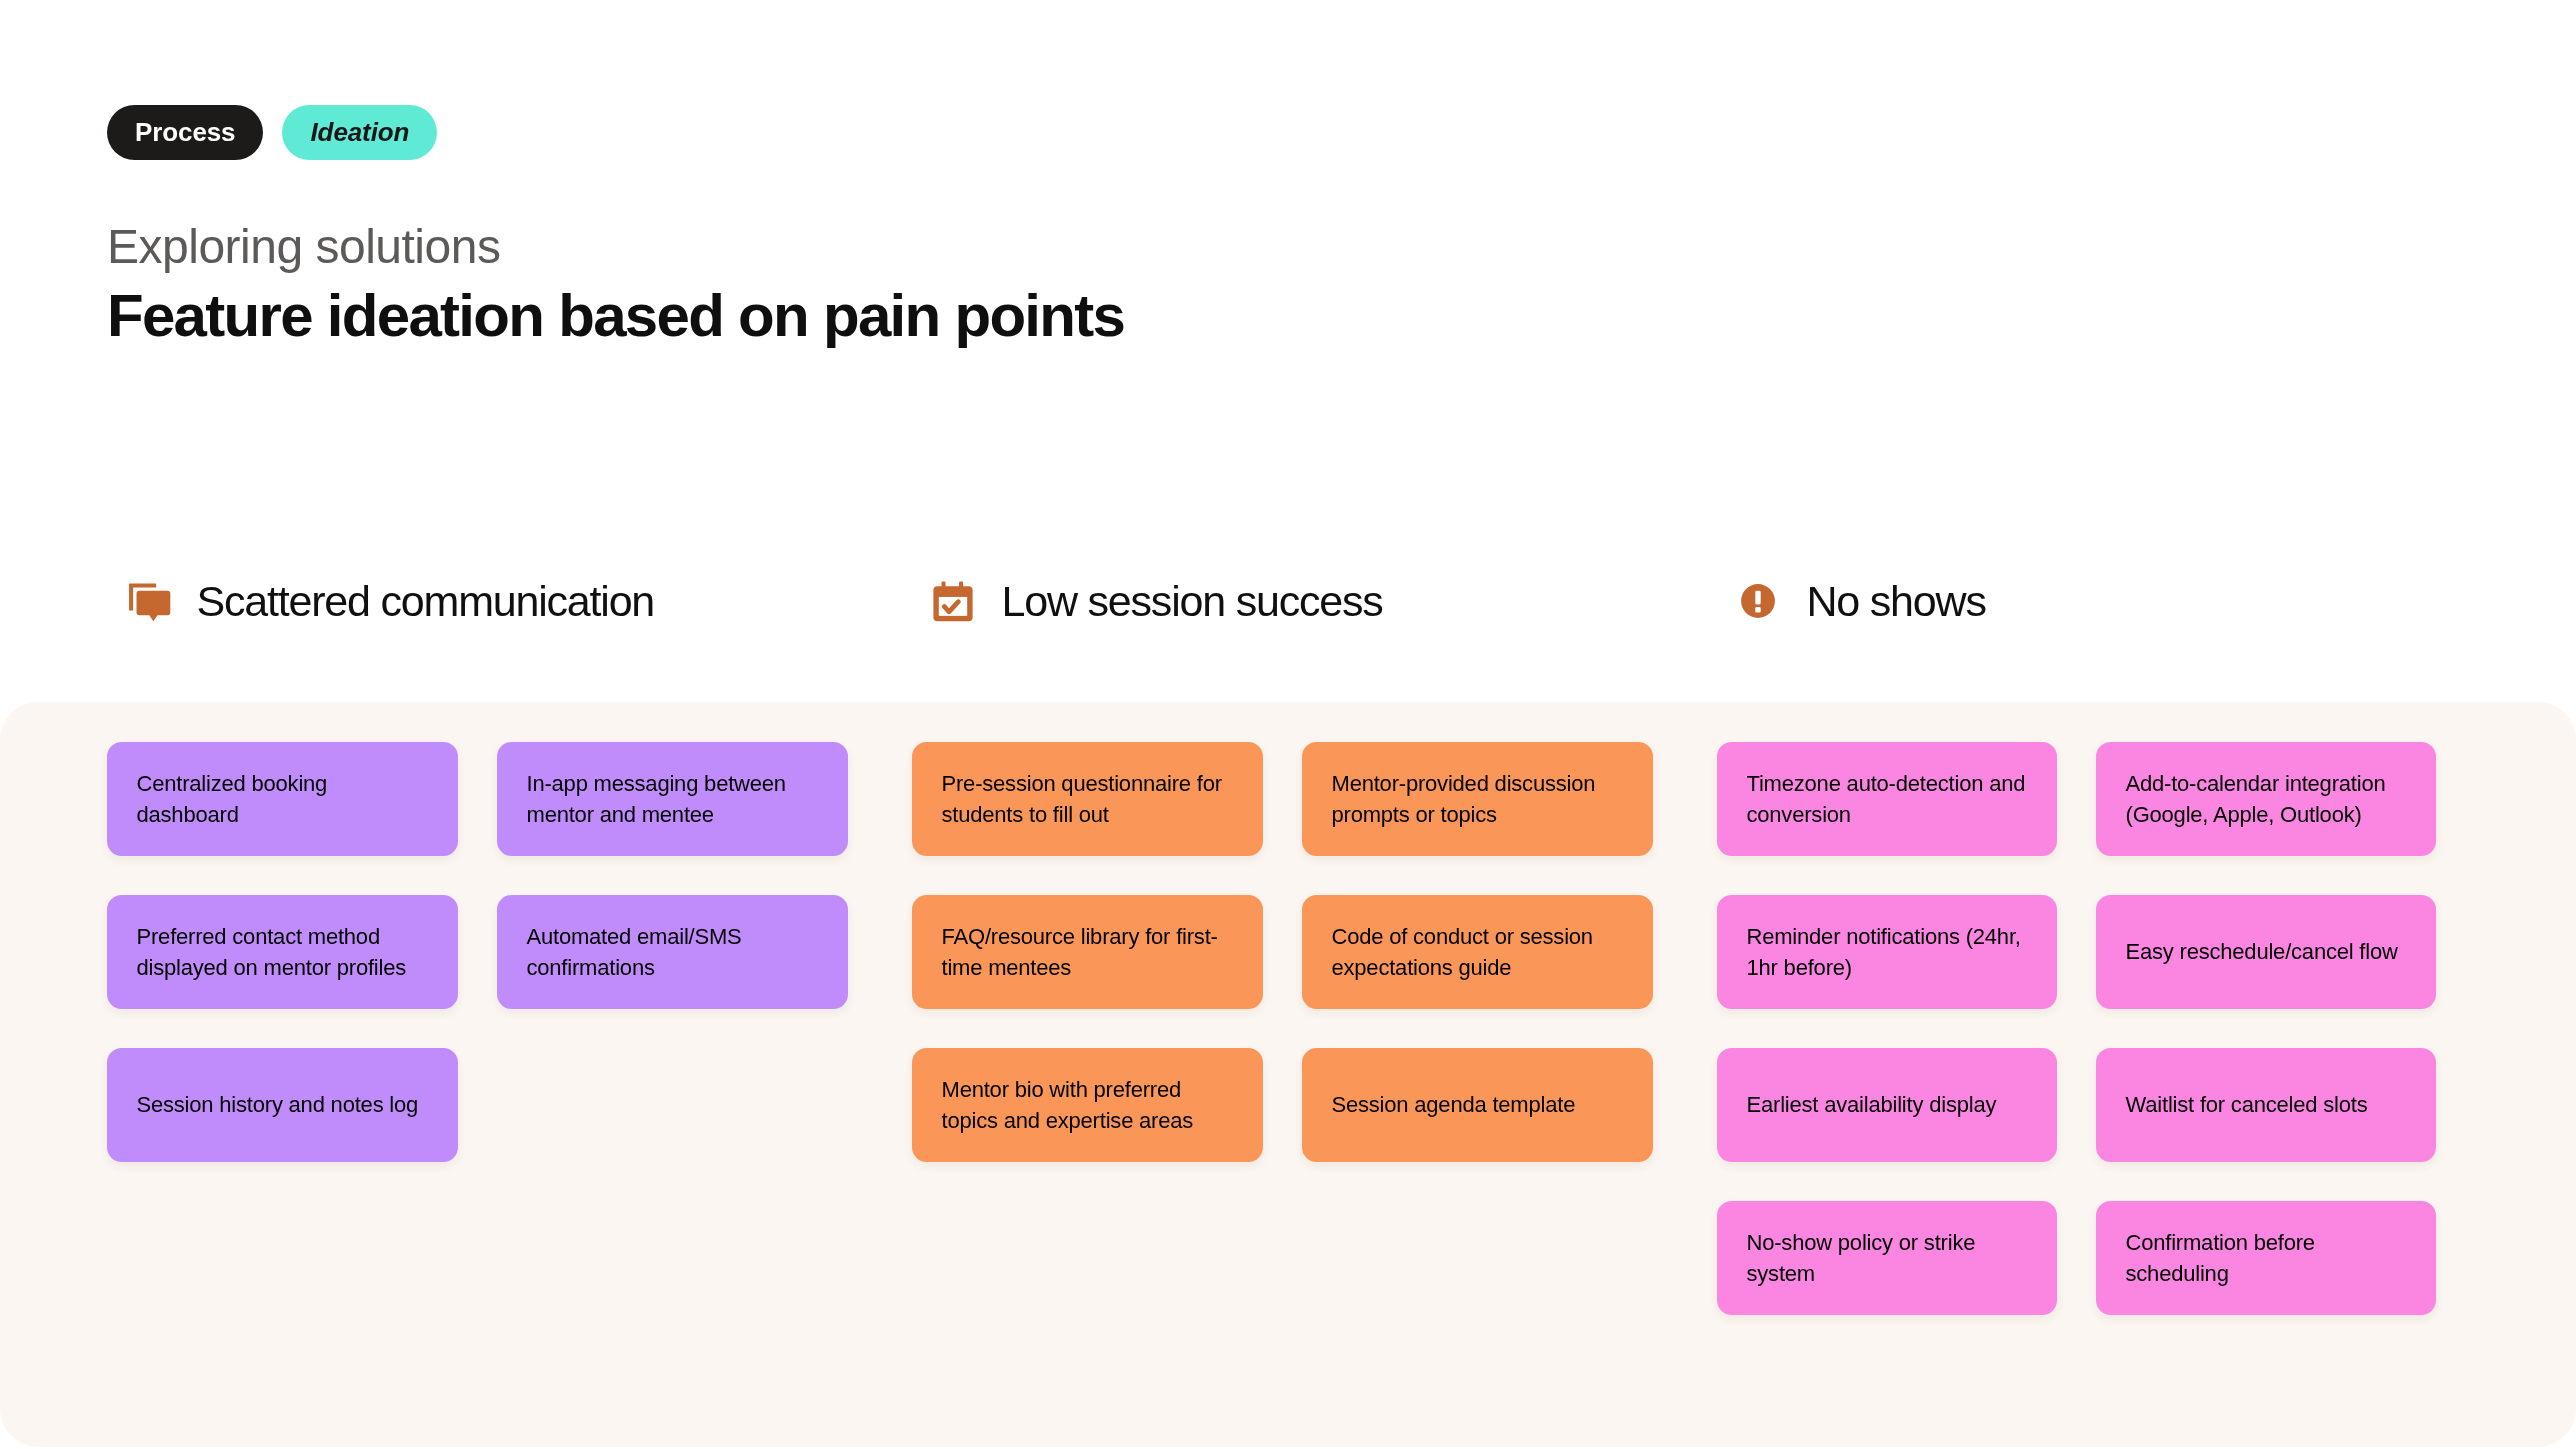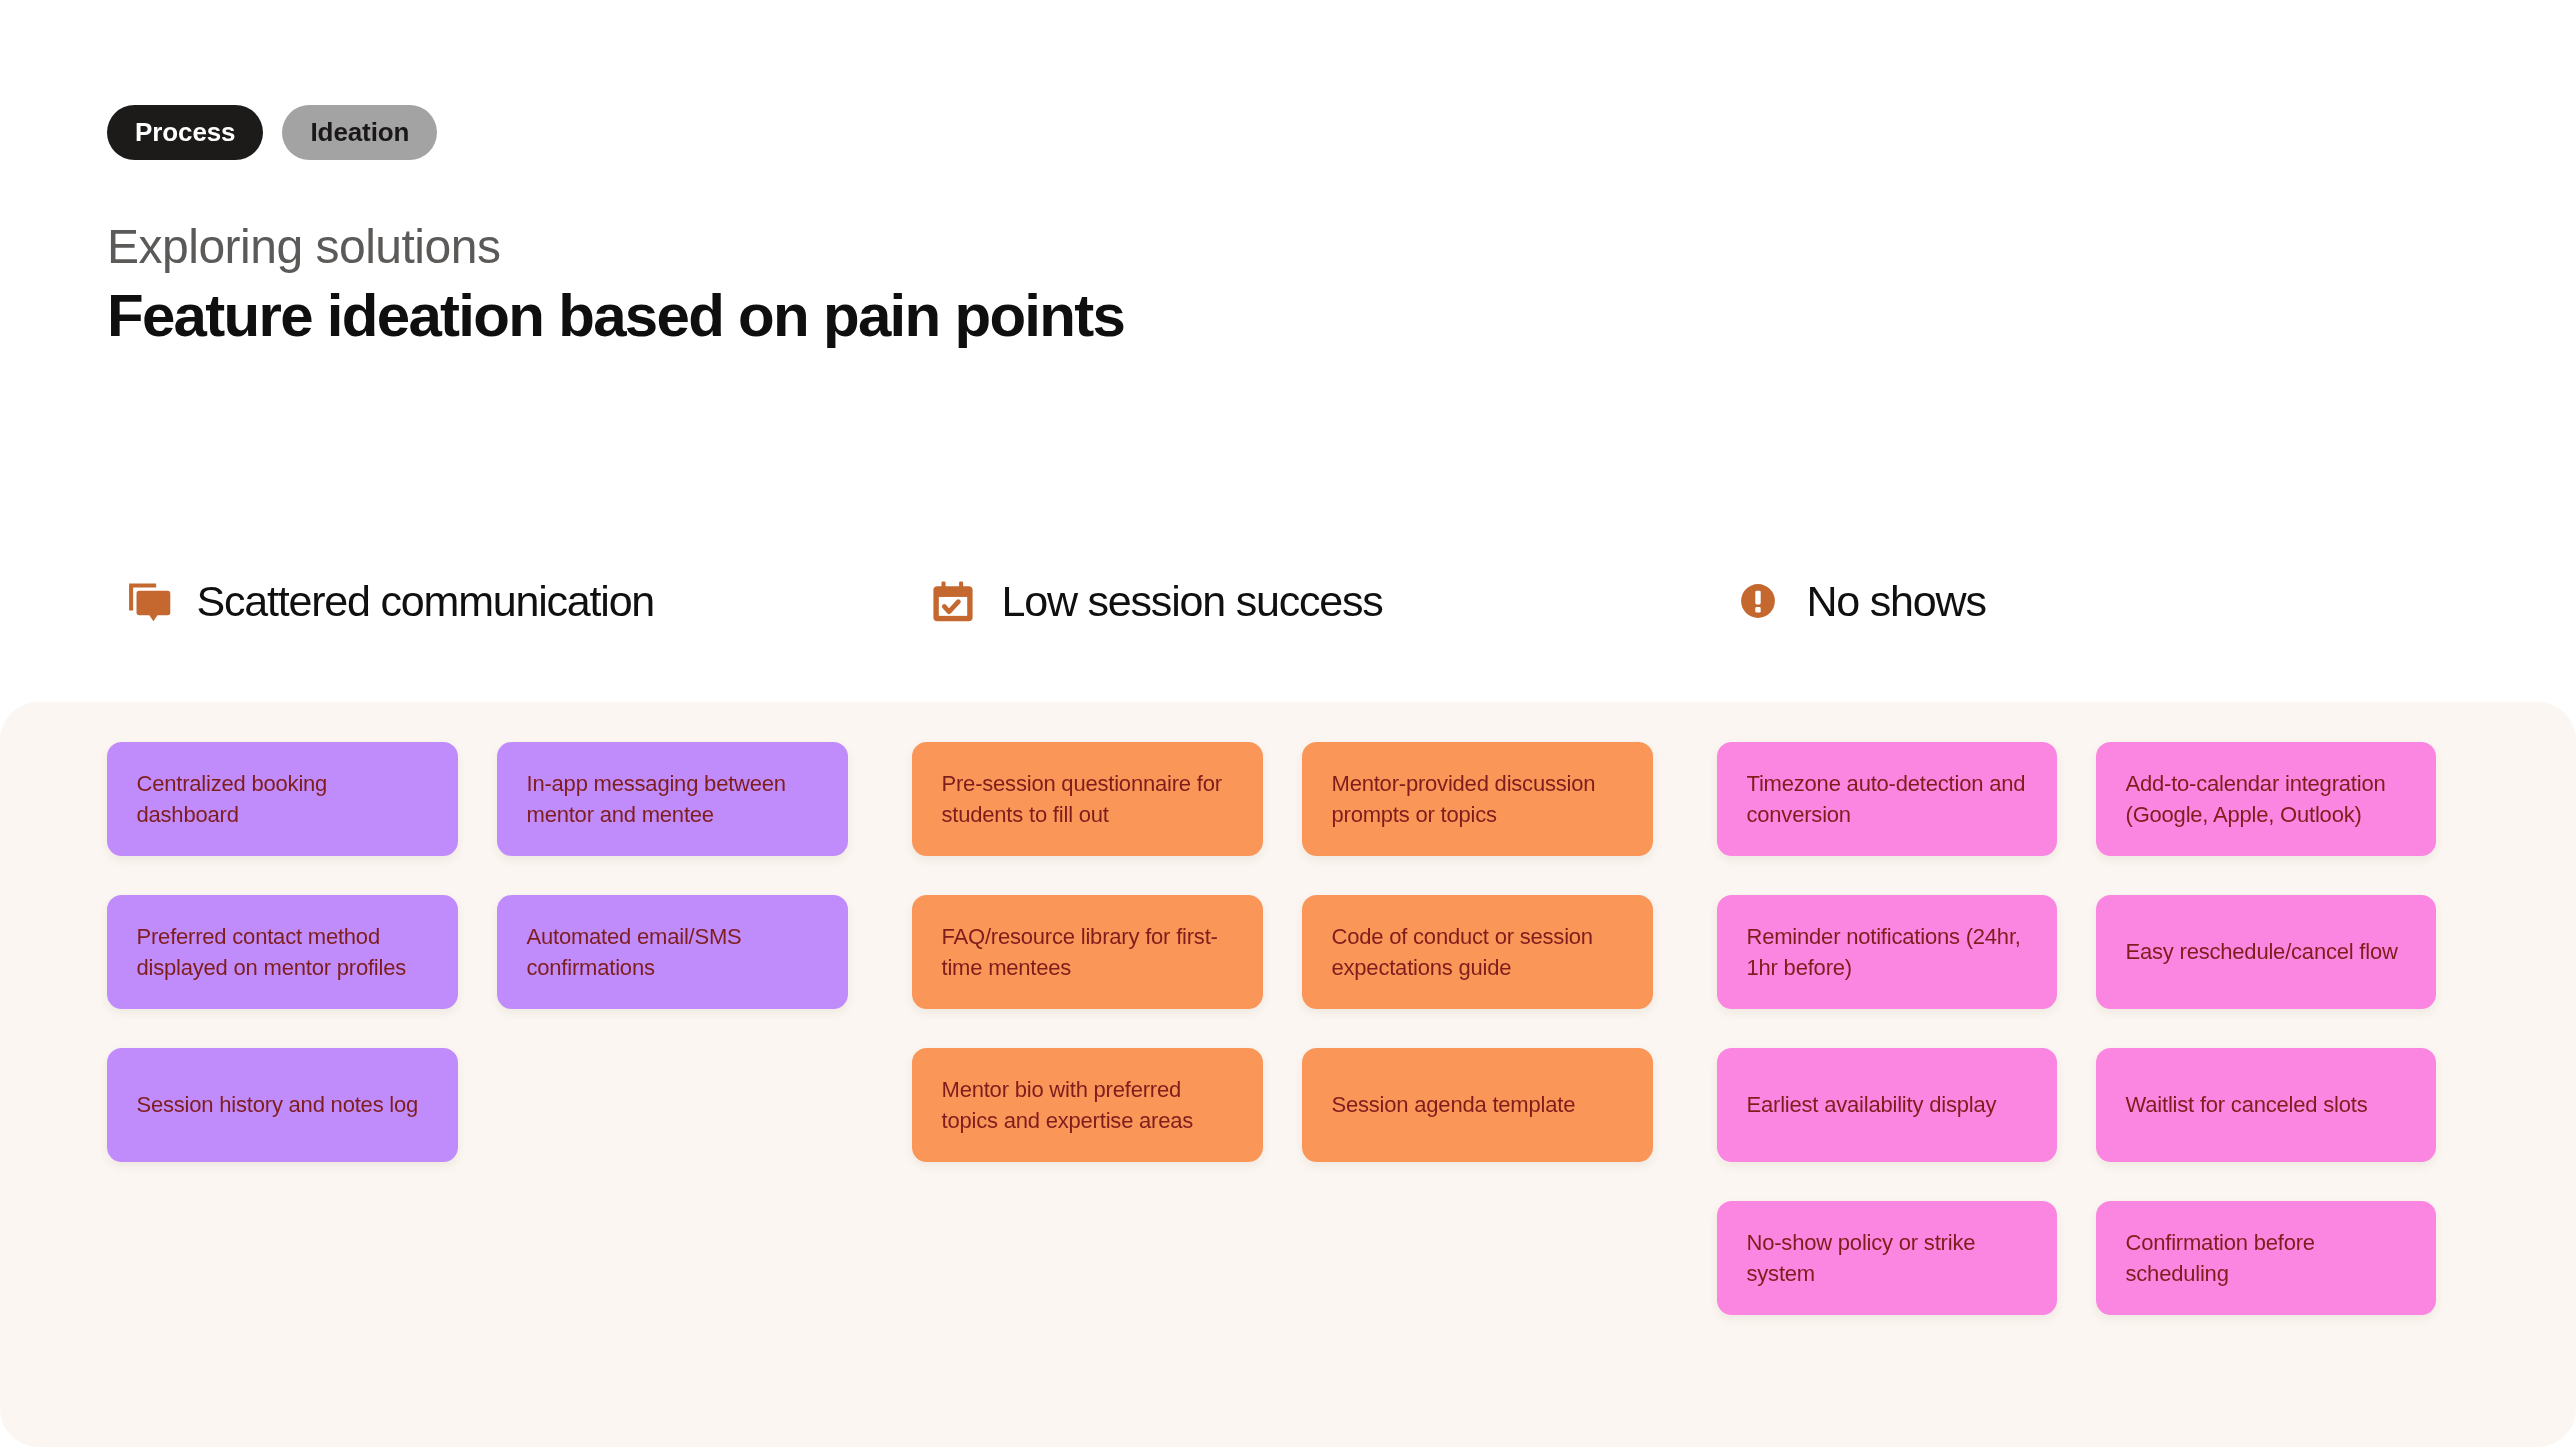--- a/index.html
+++ b/index.html
@@ -41,7 +41,7 @@
     white-space: nowrap;
   }
   .pill--dark { background: #1D1B1A; color: #FFFFFF; }
-  .pill--lilac { background: #a3a3a3; color: #1A1718; }
+  .pill--lilac { background: #5eead4; color: #1A1718; font-style: italic; }
 
   
   .eyebrow {

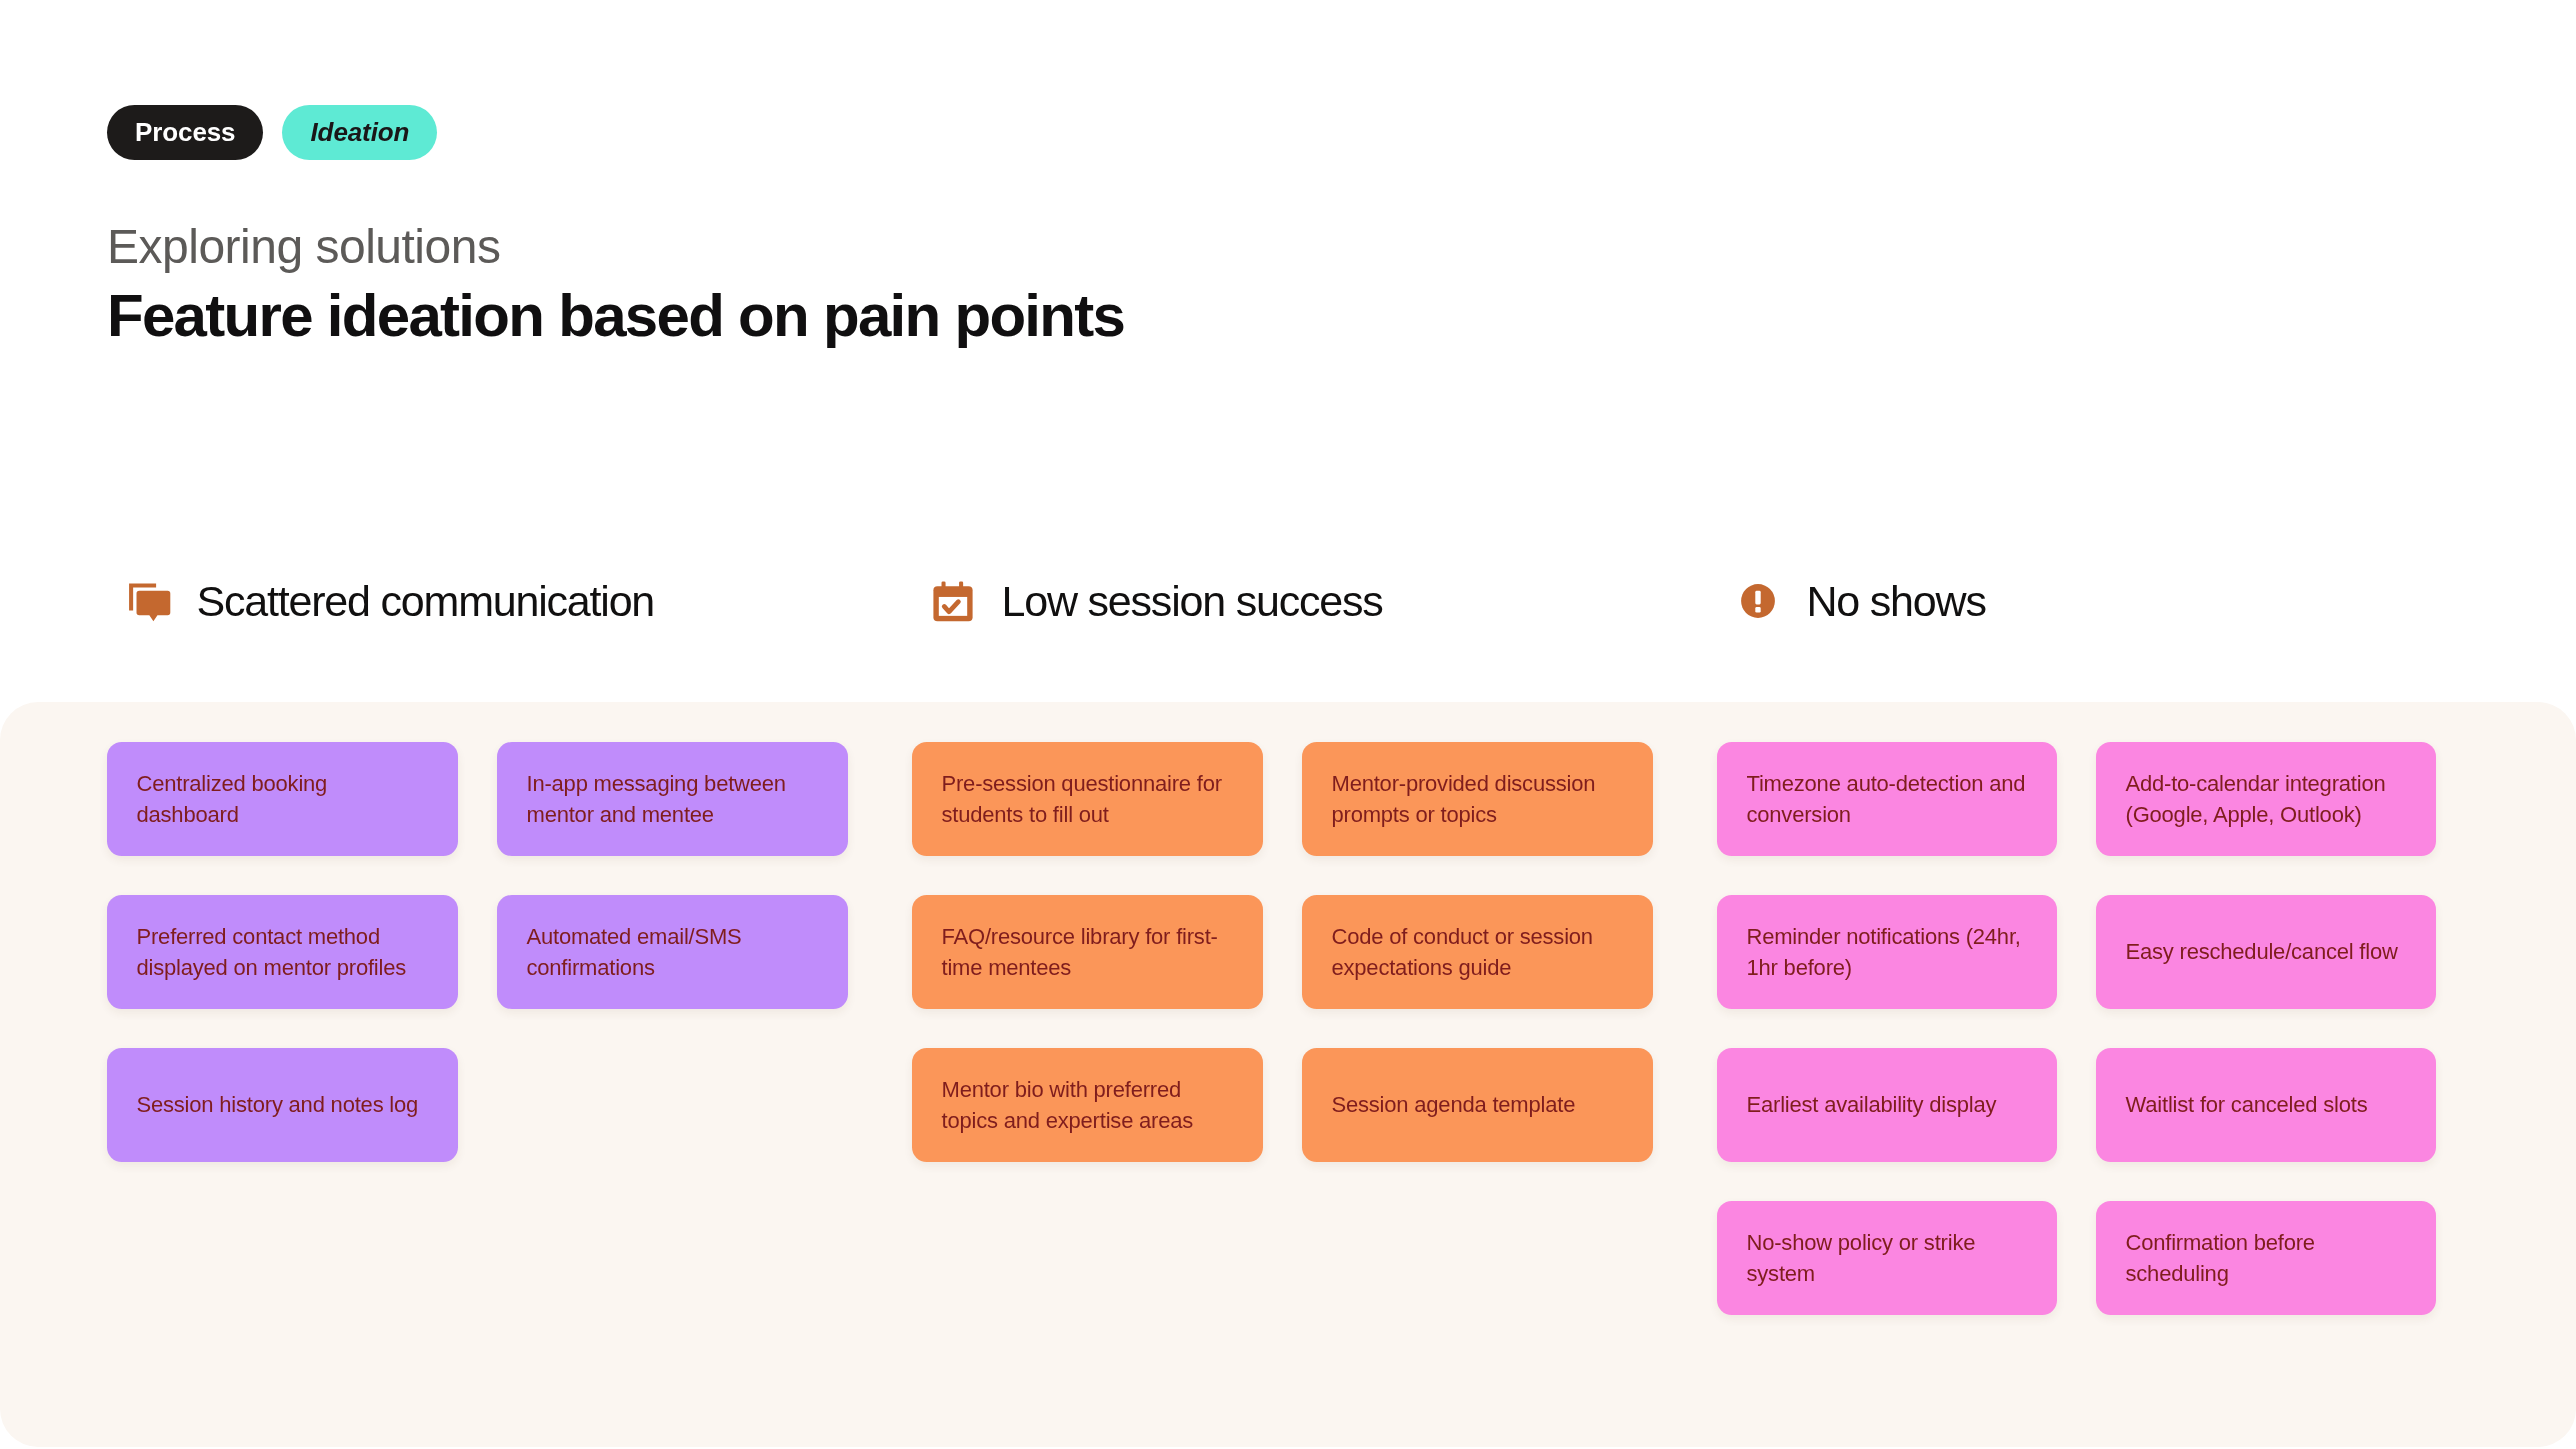--- a/index.html
+++ b/index.html
@@ -140,7 +140,7 @@
     line-height: 1.42;
     font-weight: 400;
     letter-spacing: -0.2px;
-    color: #7f1d1d;
+    color: #000000;
     box-shadow: 0 4px 9.4px rgba(90, 60, 30, 0.07);
   }
   .column.c3 .card { width: 340px; }

